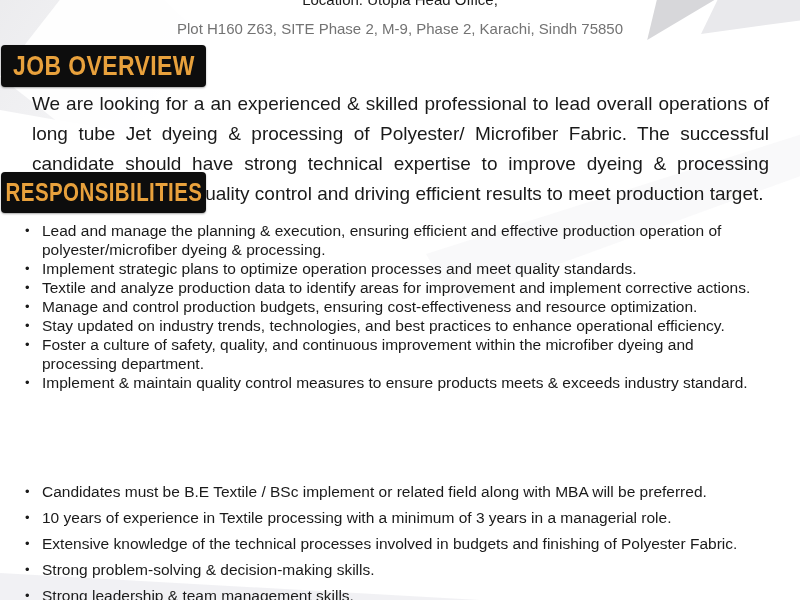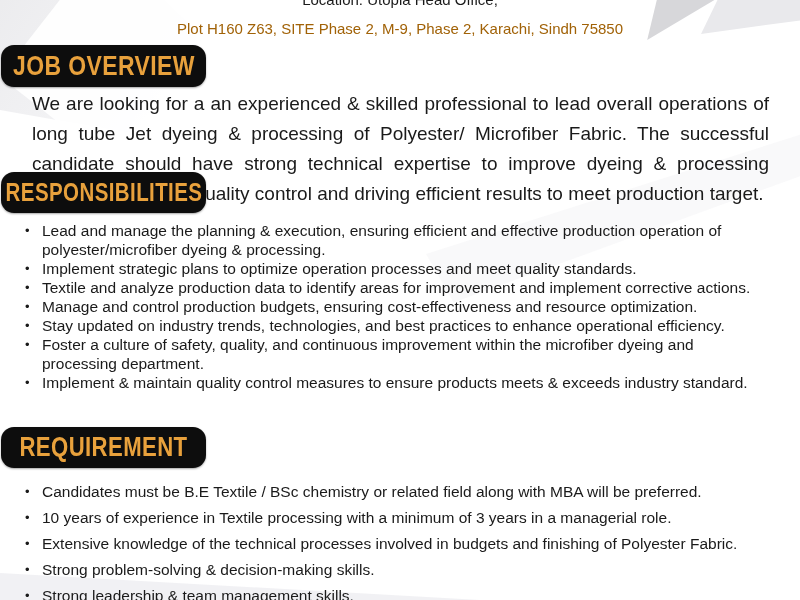--- a/index.html
+++ b/index.html
@@ -55,7 +55,7 @@
   }
   .loc2{
     position:absolute;top:20px;left:0;width:100%;
-    text-align:center;font-size:15px;line-height:18px;color:#a16207;
+    text-align:center;font-size:15px;line-height:18px;color:#737373;
   }
   
   .banner{

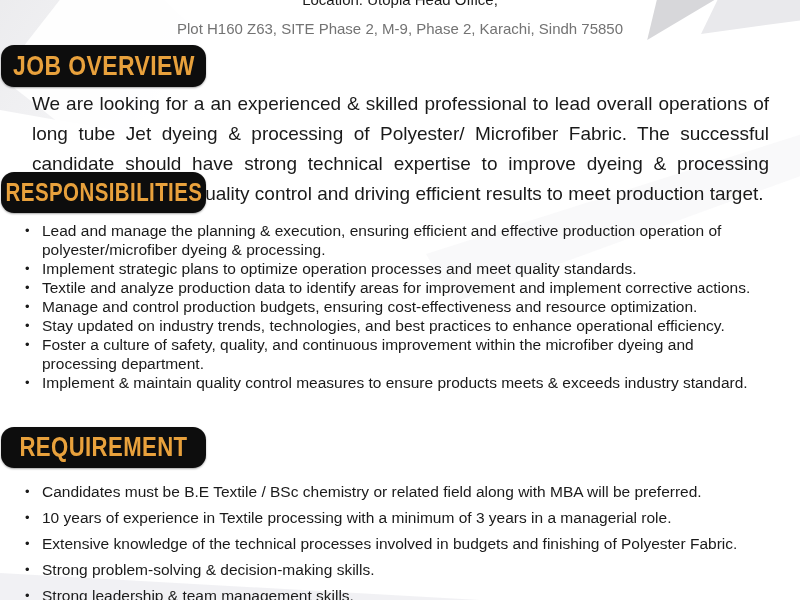--- a/index.html
+++ b/index.html
@@ -61,7 +61,7 @@
   .banner{
     position:absolute;left:1px;width:205px;height:42px;
     background:var(--banner-bg,#0d0d0d);
-    border-radius:13px;
+    border-radius:4px;
     display:flex;align-items:center;justify-content:center;
     box-shadow:0 1px 2px rgba(0,0,0,.35);
   }

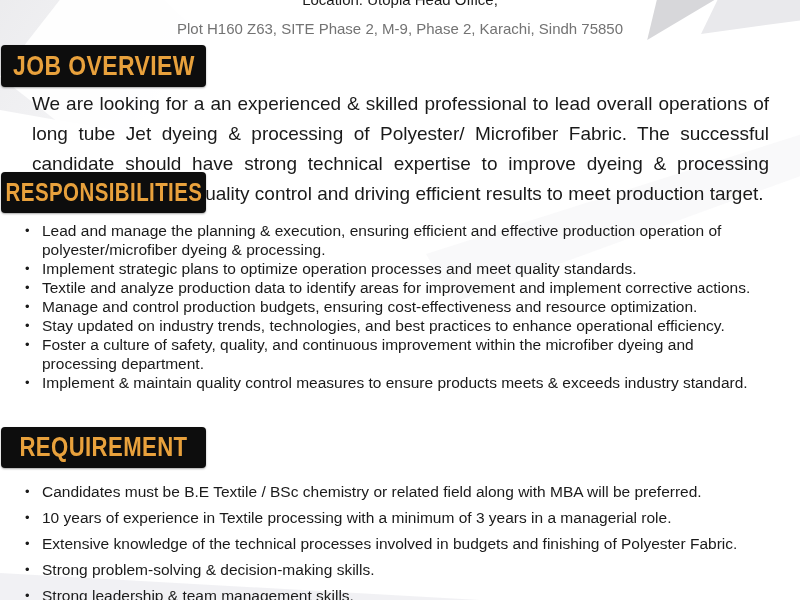--- a/index.html
+++ b/index.html
@@ -162,9 +162,6 @@
       </li>
     </ul>
 
-  <div class="banner banner-req">
-    <span class="banner-text">REQUIREMENT</span>
-  </div>
   <ul class="bullets bullets-req">
 
       <li>

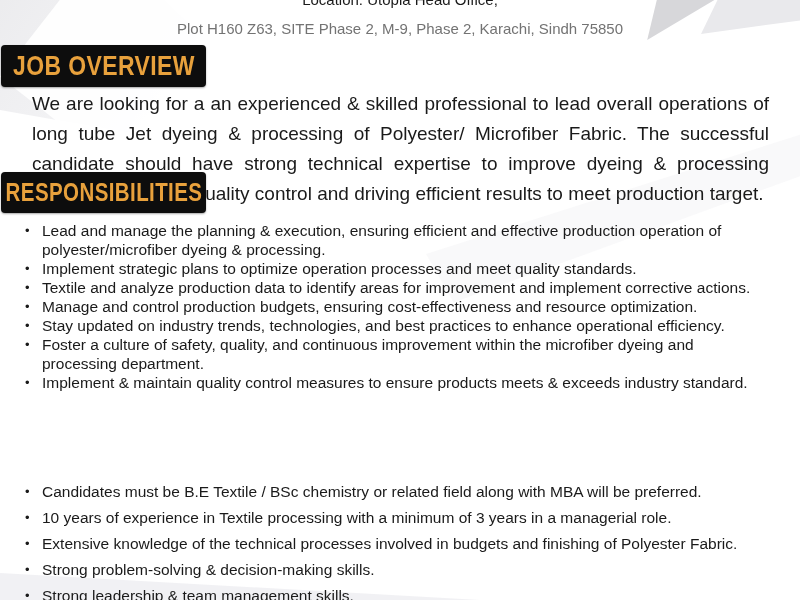--- a/index.html
+++ b/index.html
@@ -166,7 +166,7 @@
 
       <li>
         <span class="dot">•</span>
-        <span class="li-text">Candidates must be B.E Textile / BSc chemistry or related field along with MBA will be preferred.</span>
+        <span class="li-text">Candidates must be B.E Textile / BSc implement or related field along with MBA will be preferred.</span>
       </li>
 
       <li>

